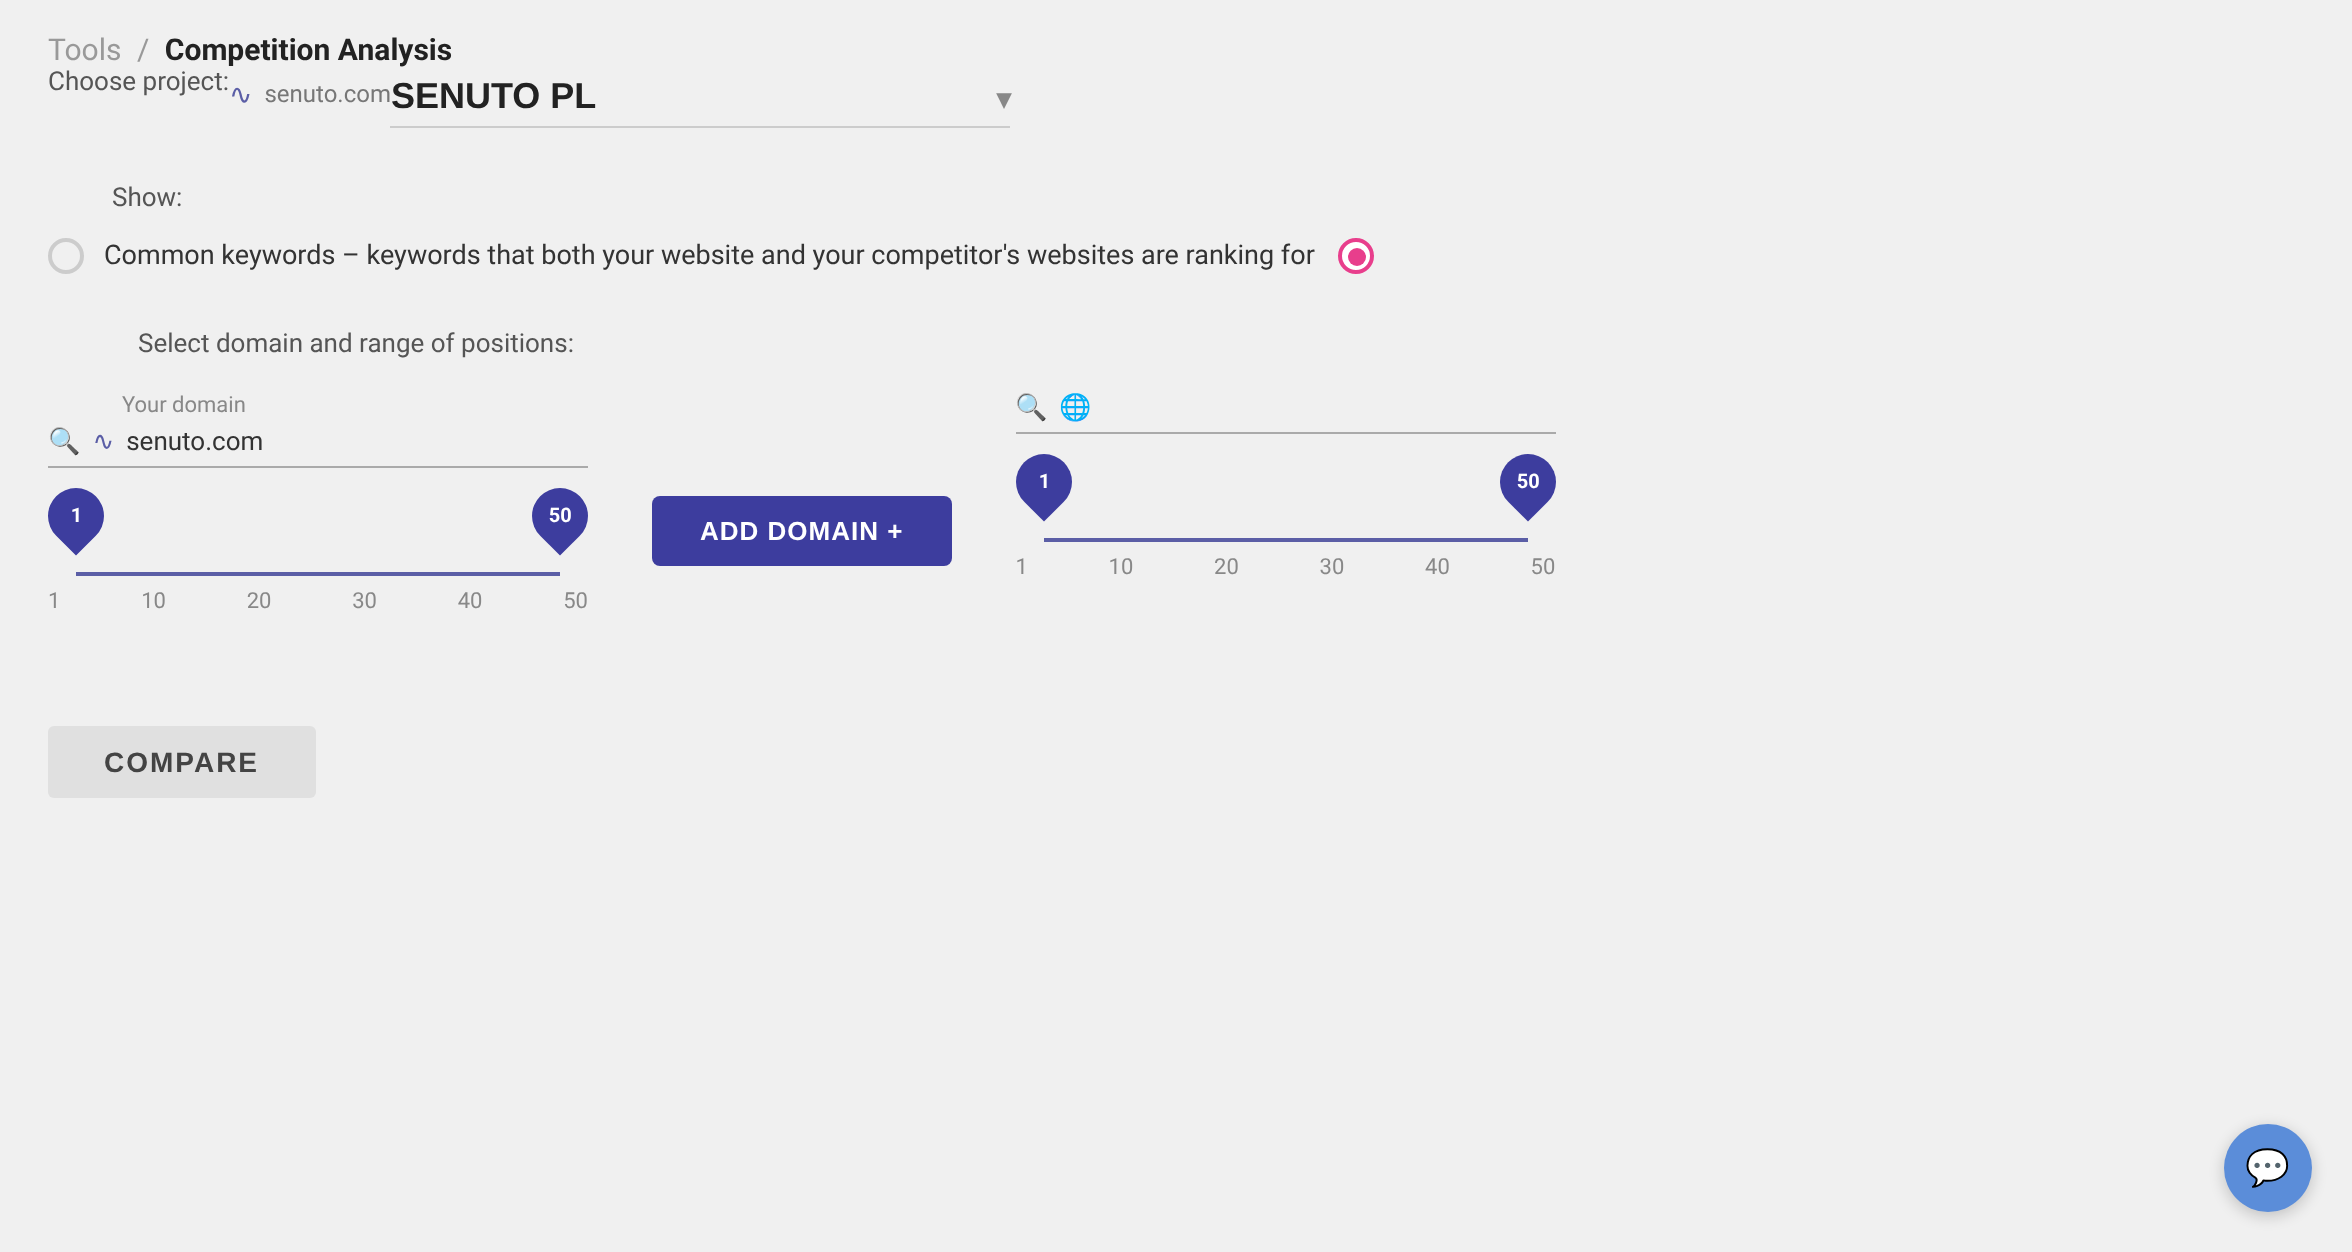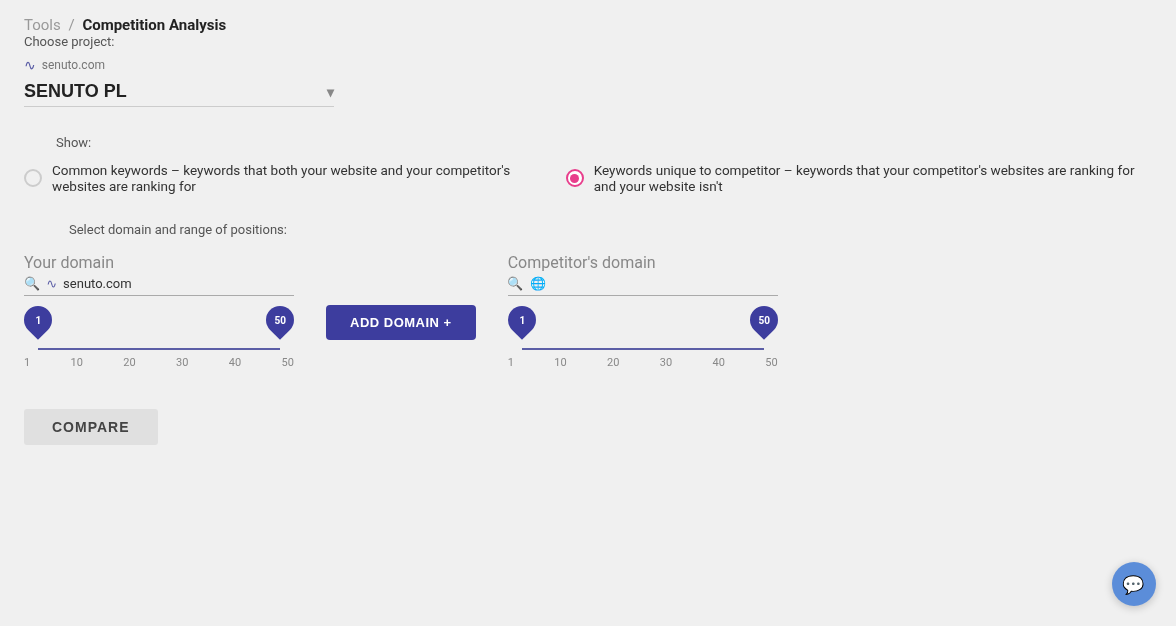--- a/index.html
+++ b/index.html
@@ -35,7 +35,6 @@
 
     .project-selector {
       display: flex;
-      flex-direction: column;
       margin-bottom: 28px;
     }
     .project-inner {

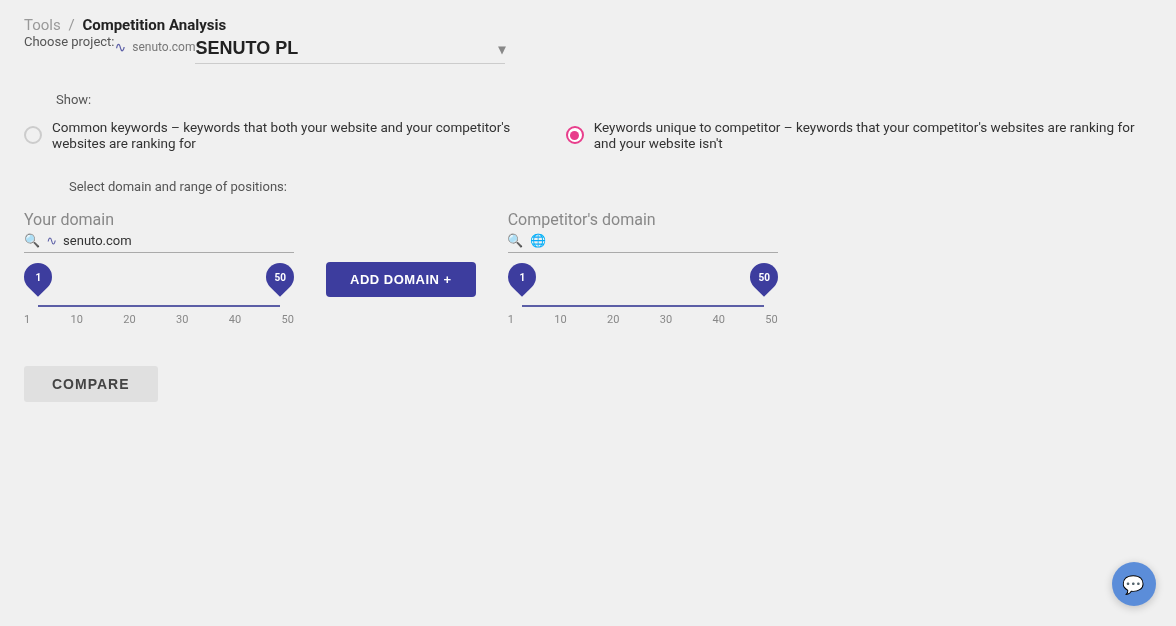--- a/index.html
+++ b/index.html
@@ -283,7 +283,6 @@
 
       <label class="radio-item">
         <div class="radio-circle selected"></div>
-        <span>Keywords unique to competitor – keywords that your competitor's websites are ranking for and your website isn't</span>
       </label>
 
 

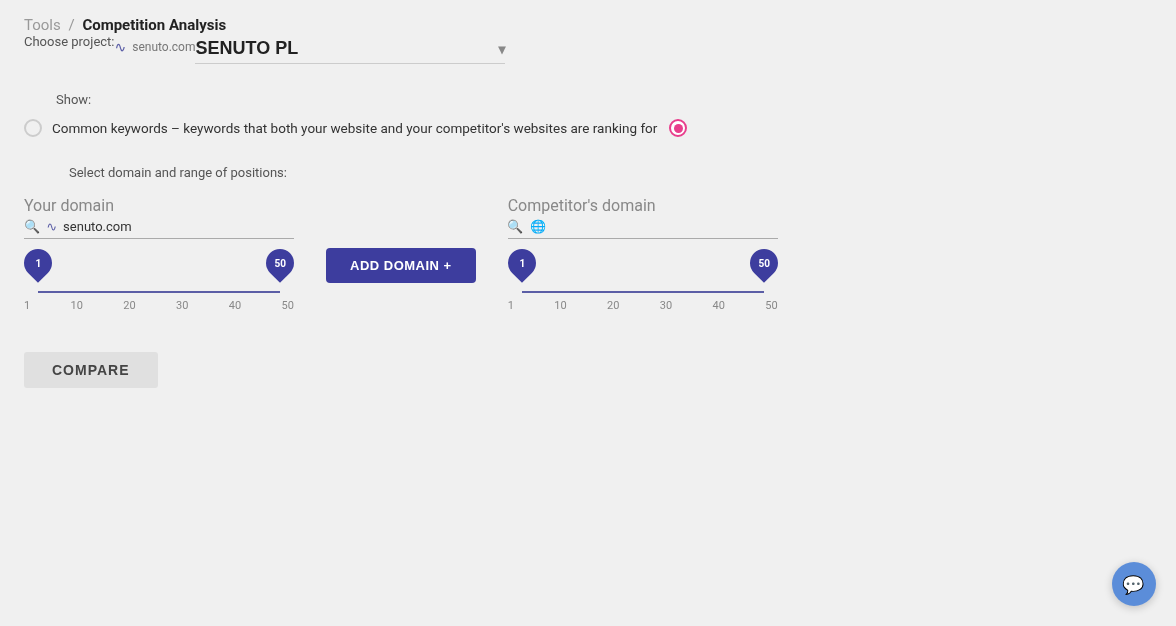--- a/index.html
+++ b/index.html
@@ -129,9 +129,10 @@
       position: relative;
     }
     .domain-sub-label {
-      font-size: 16px;
+      font-size: 11px;
       color: #888;
       margin-bottom: 4px;
+      margin-left: 37px;
     }
     .domain-input-row {
       display: flex;

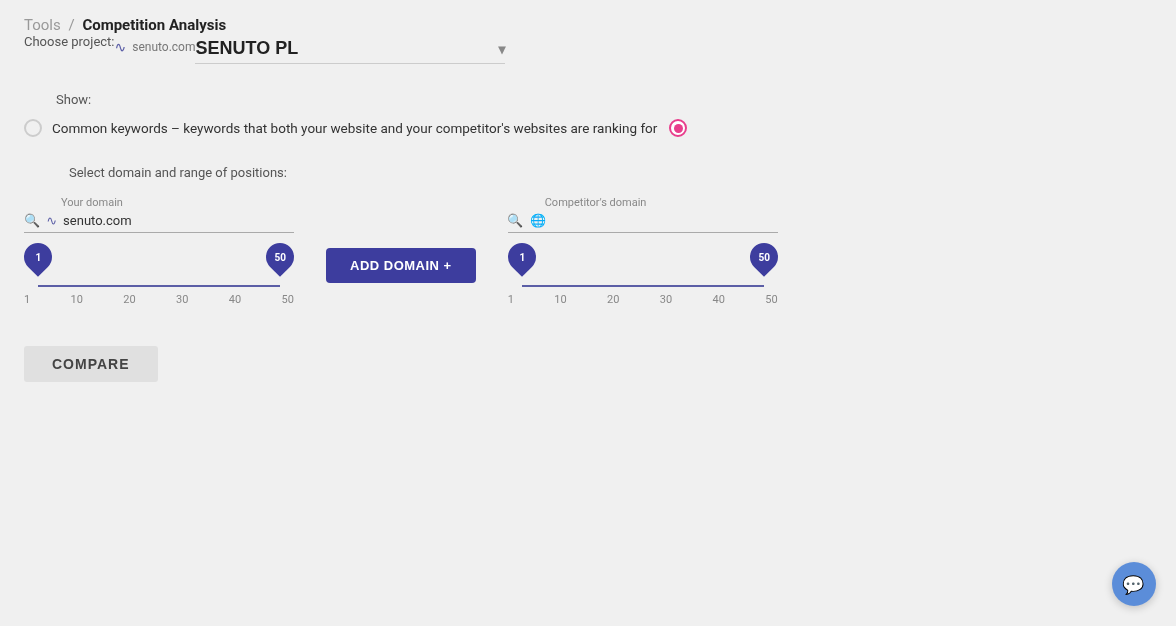--- a/index.html
+++ b/index.html
@@ -333,7 +333,6 @@
       </div>
 
       <div class="domain-block">
-        <div class="domain-sub-label">Competitor's domain</div>
         <div class="domain-input-row">
           <span class="search-icon-sm">🔍</span>
           <span class="domain-globe">🌐</span>

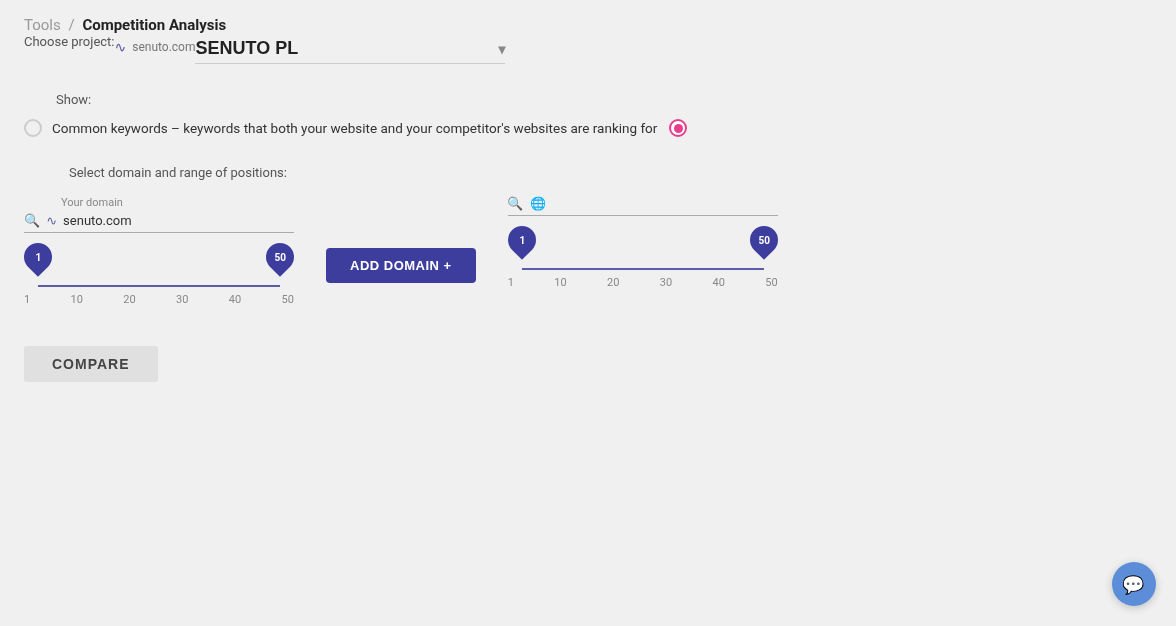--- a/index.html
+++ b/index.html
@@ -220,7 +220,7 @@
       border-radius: 3px;
       cursor: pointer;
       letter-spacing: 1px;
-      margin-top: 4px;
+      margin-top: 20px;
     }
 
     .chat-widget {

